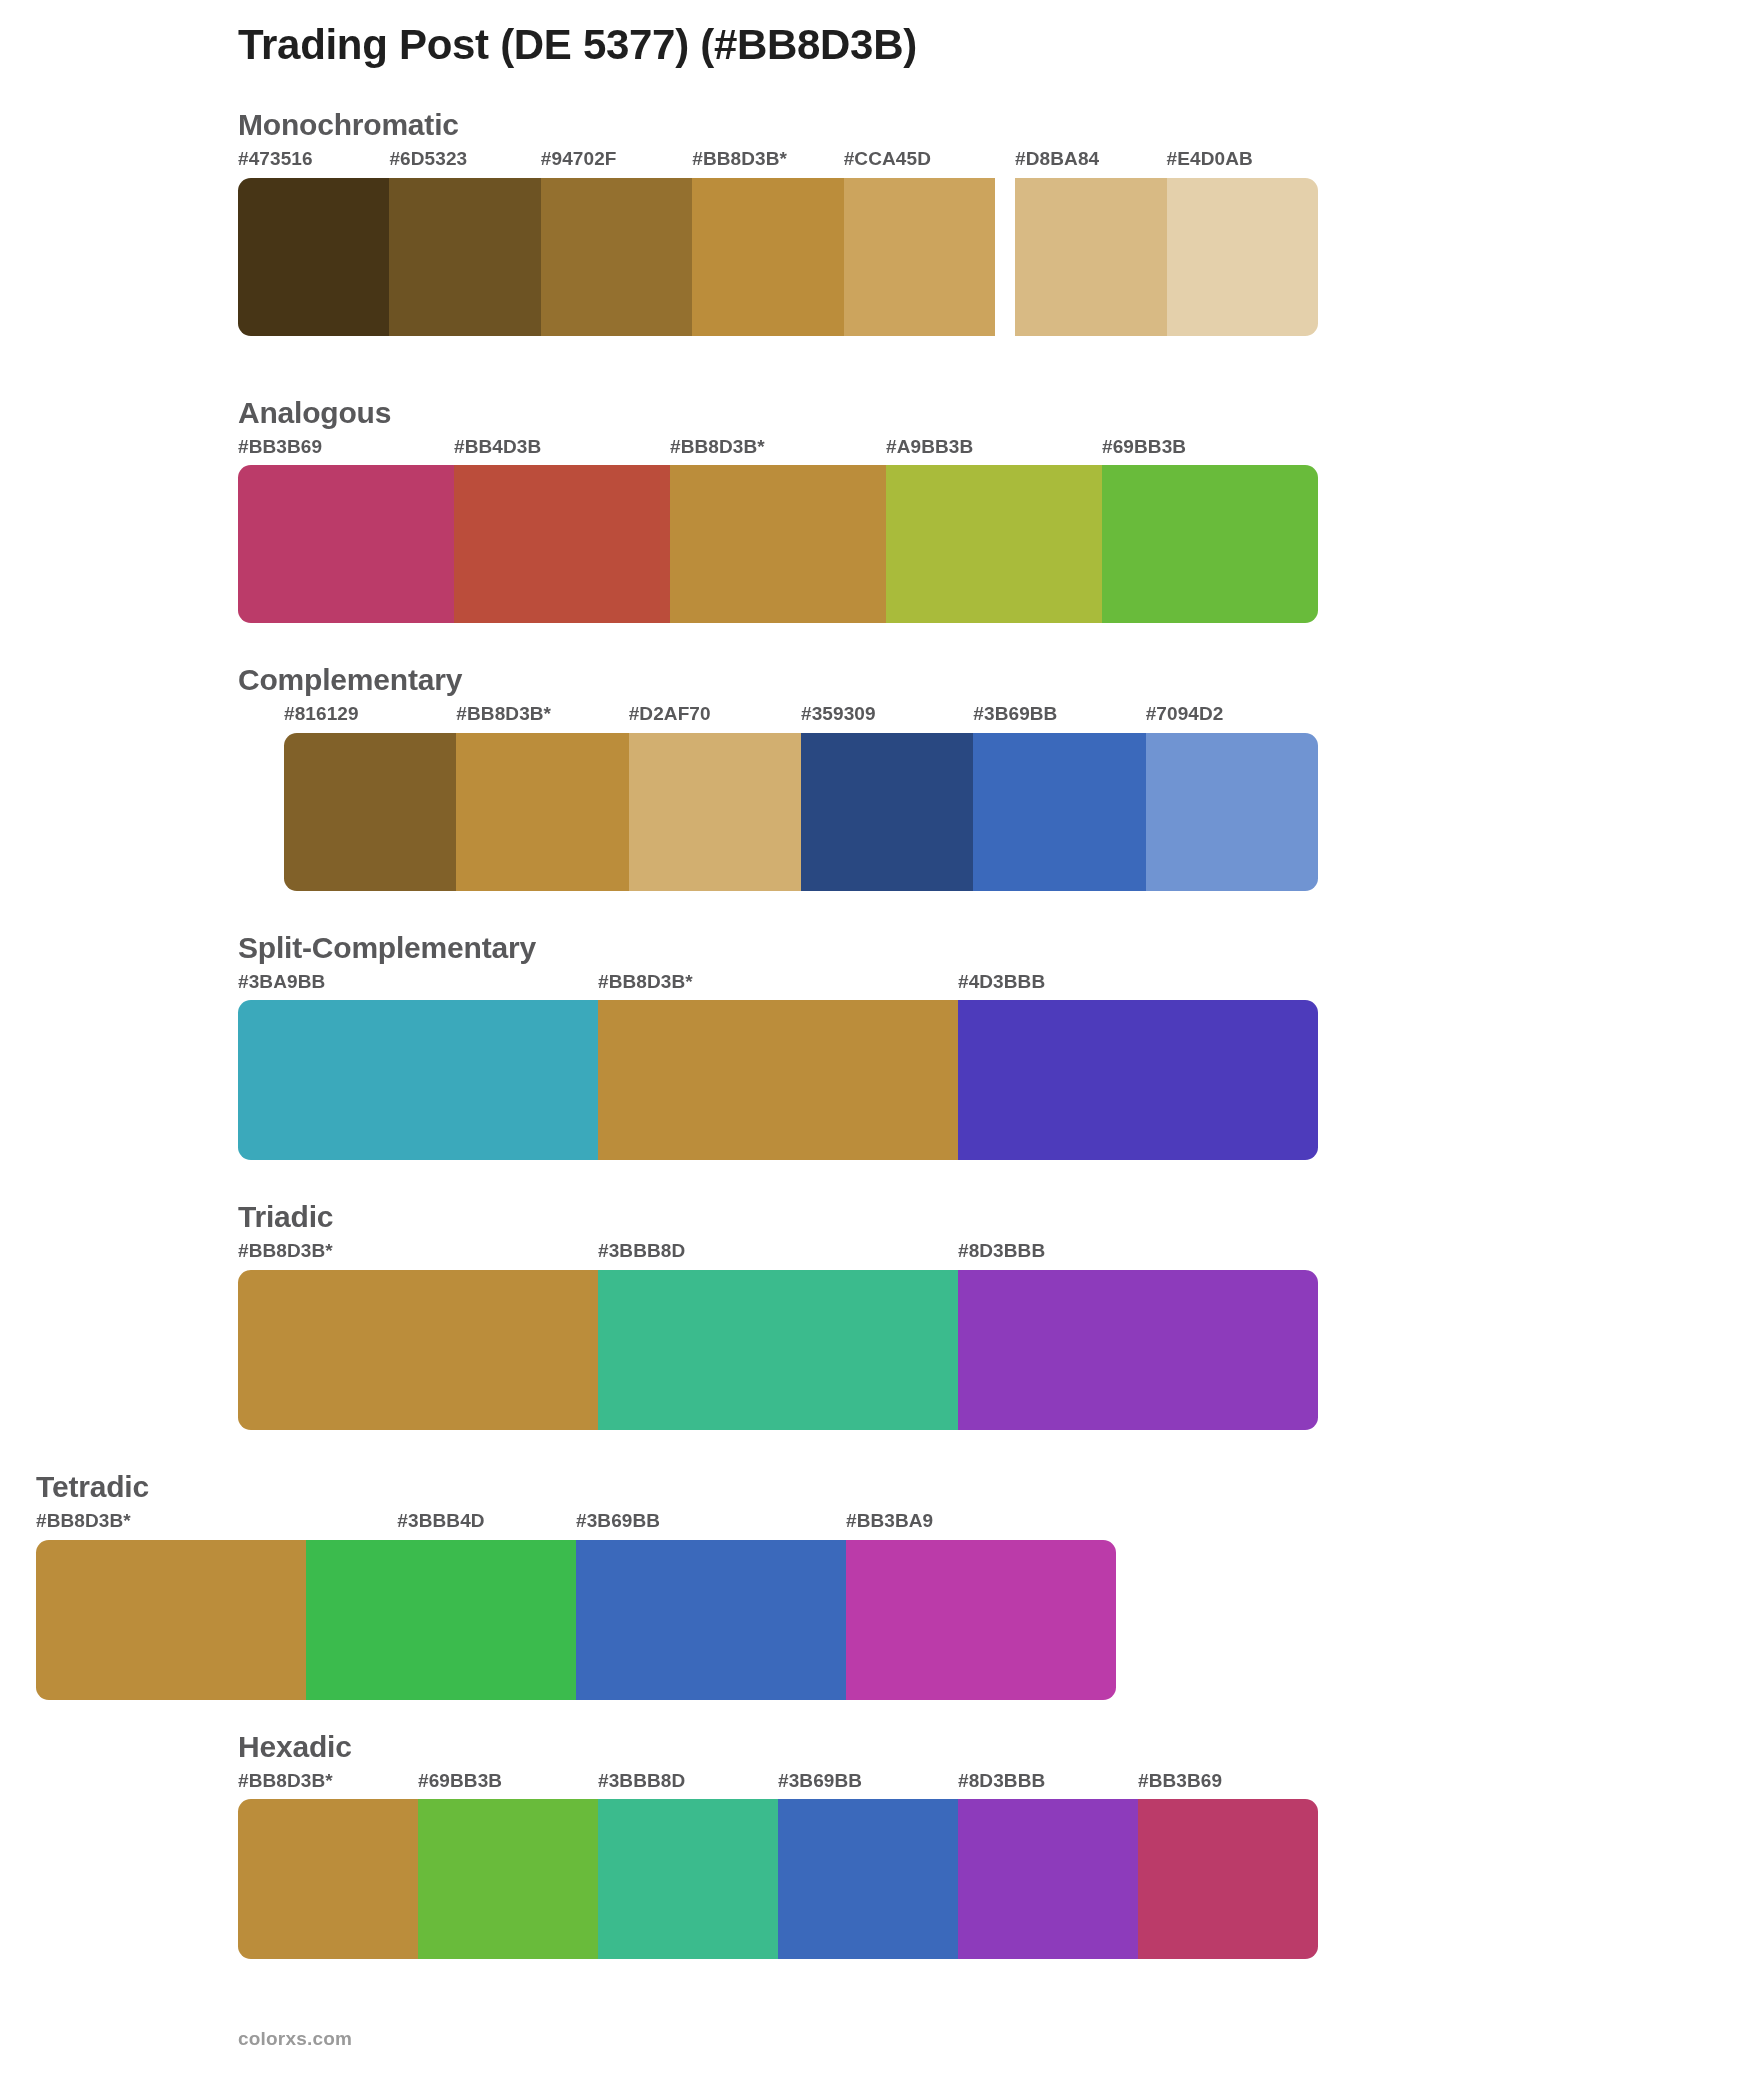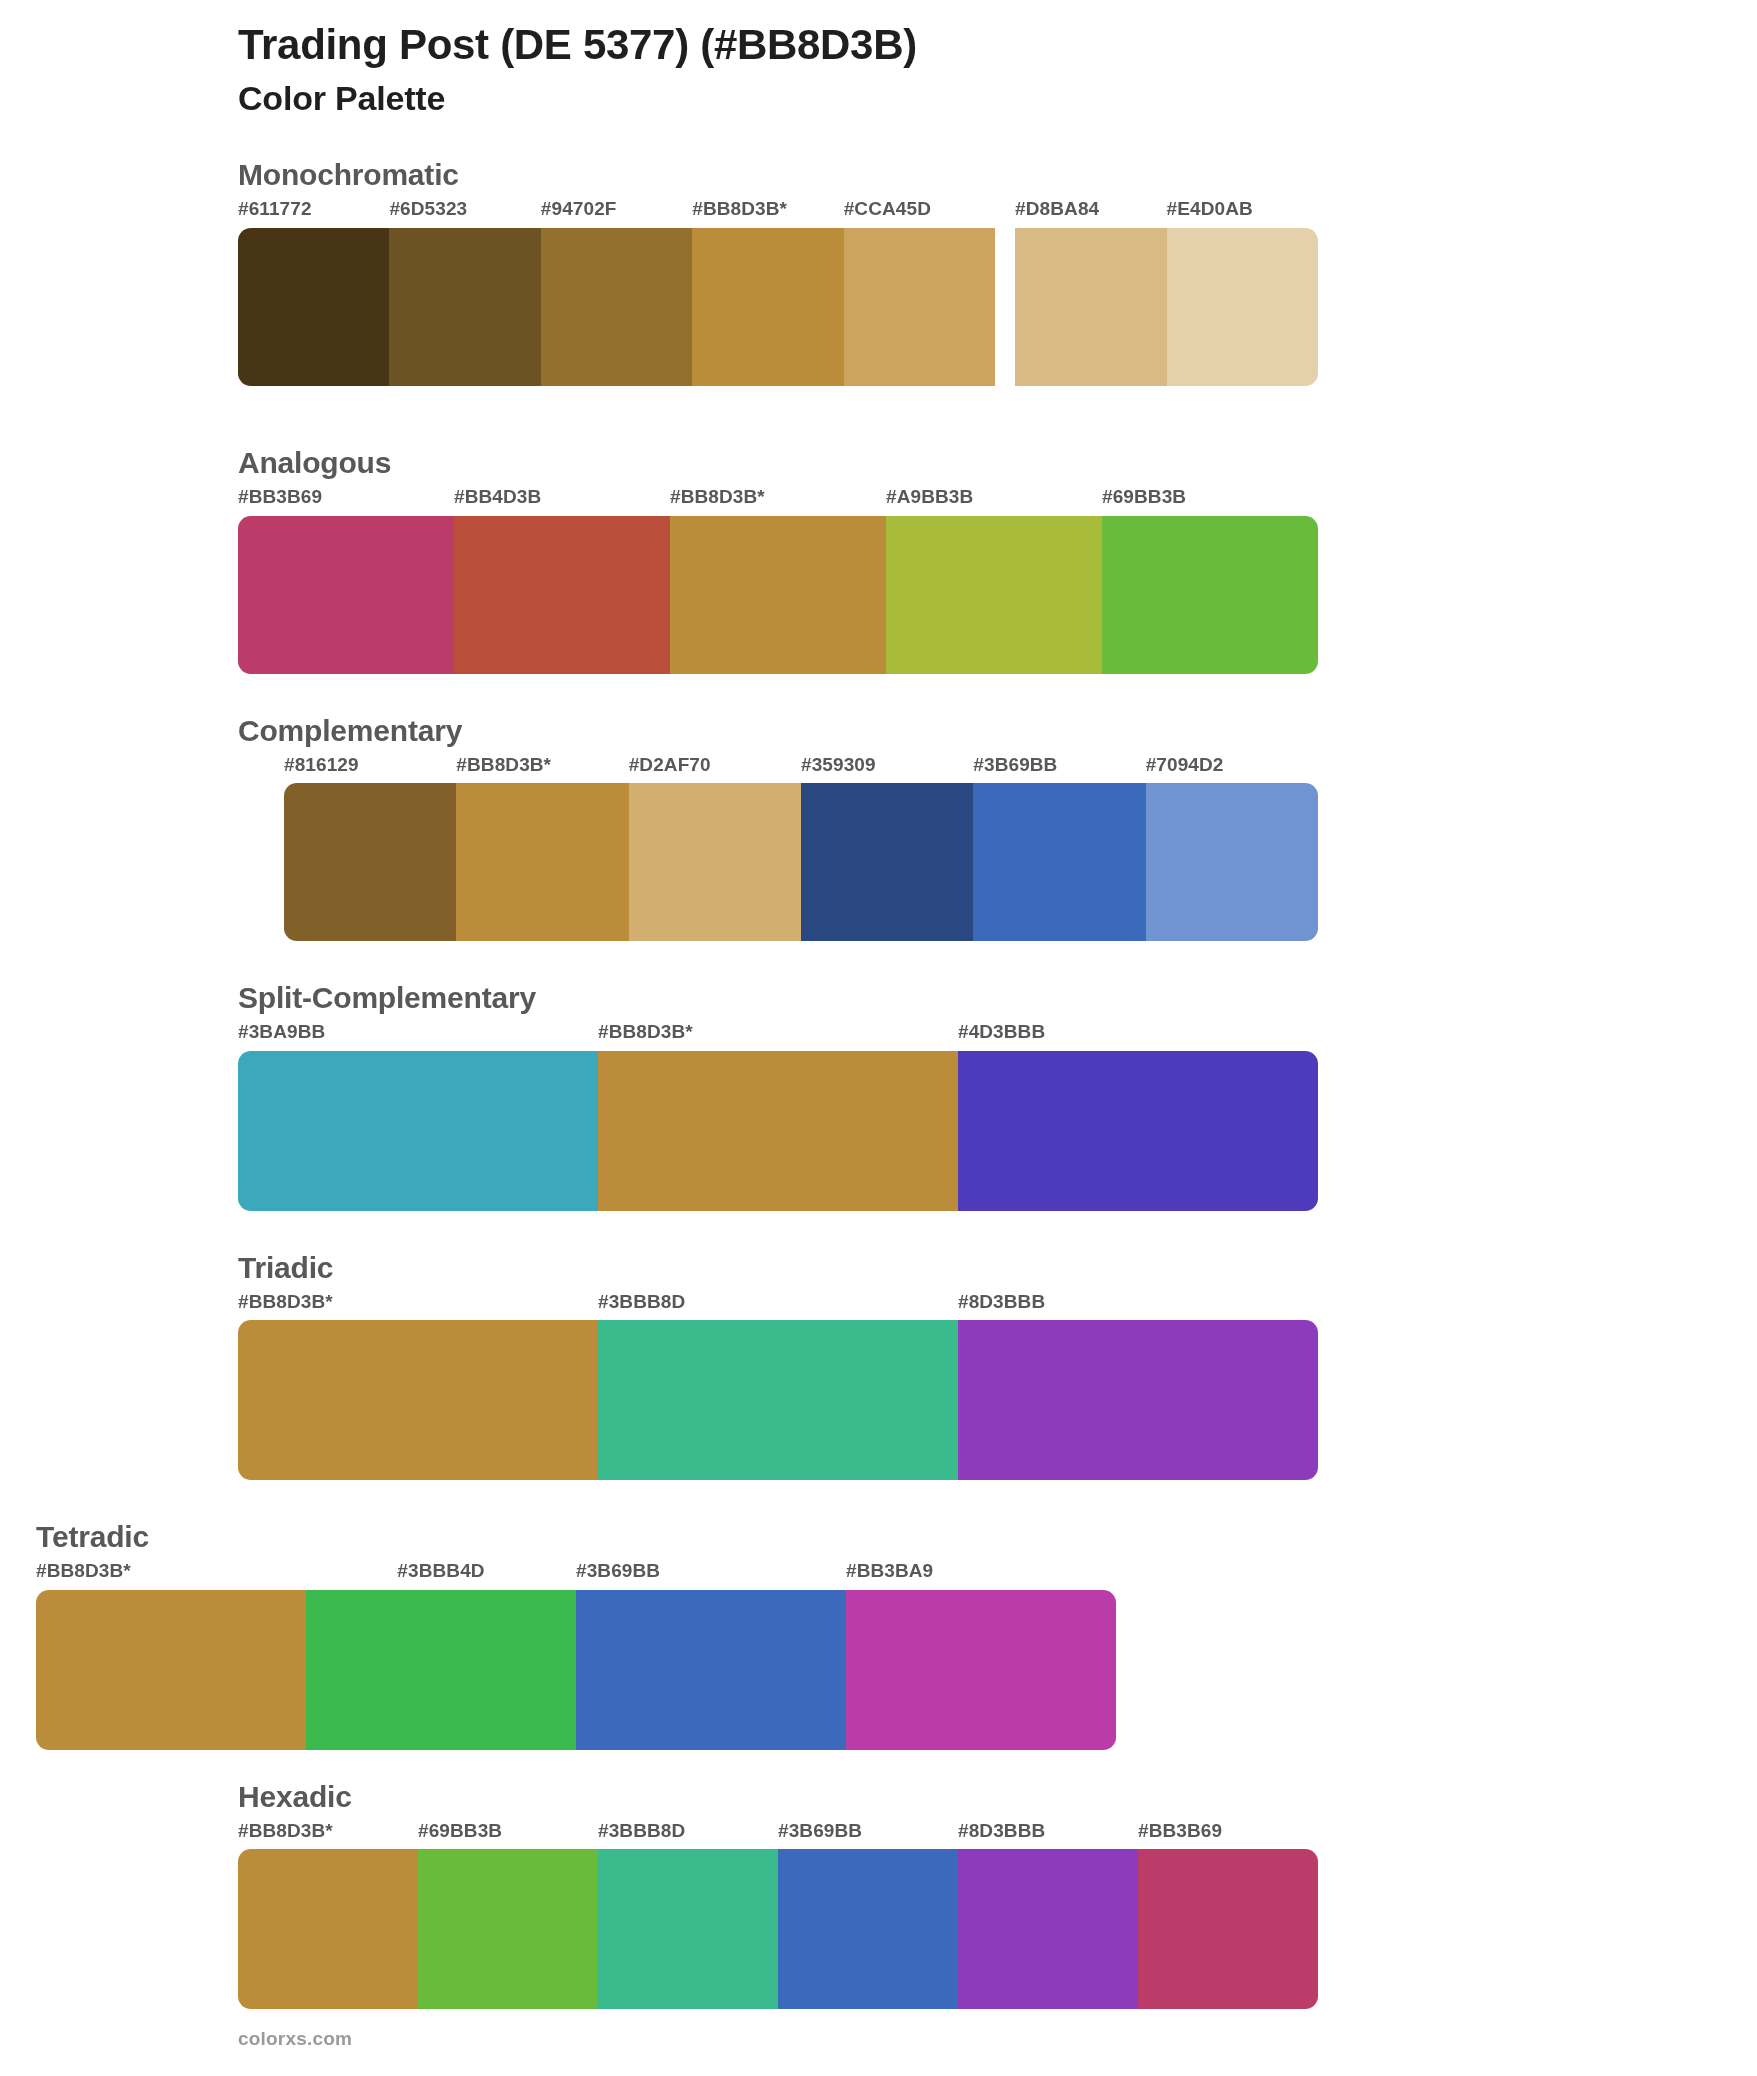--- a/index.html
+++ b/index.html
@@ -123,7 +123,6 @@
 
   <div class="header">
     <h1 class="title">Trading Post (DE 5377) (#BB8D3B)</h1>
-    <h2 class="subtitle">Color Palette</h2>
   </div>
 
   <div class="sections">

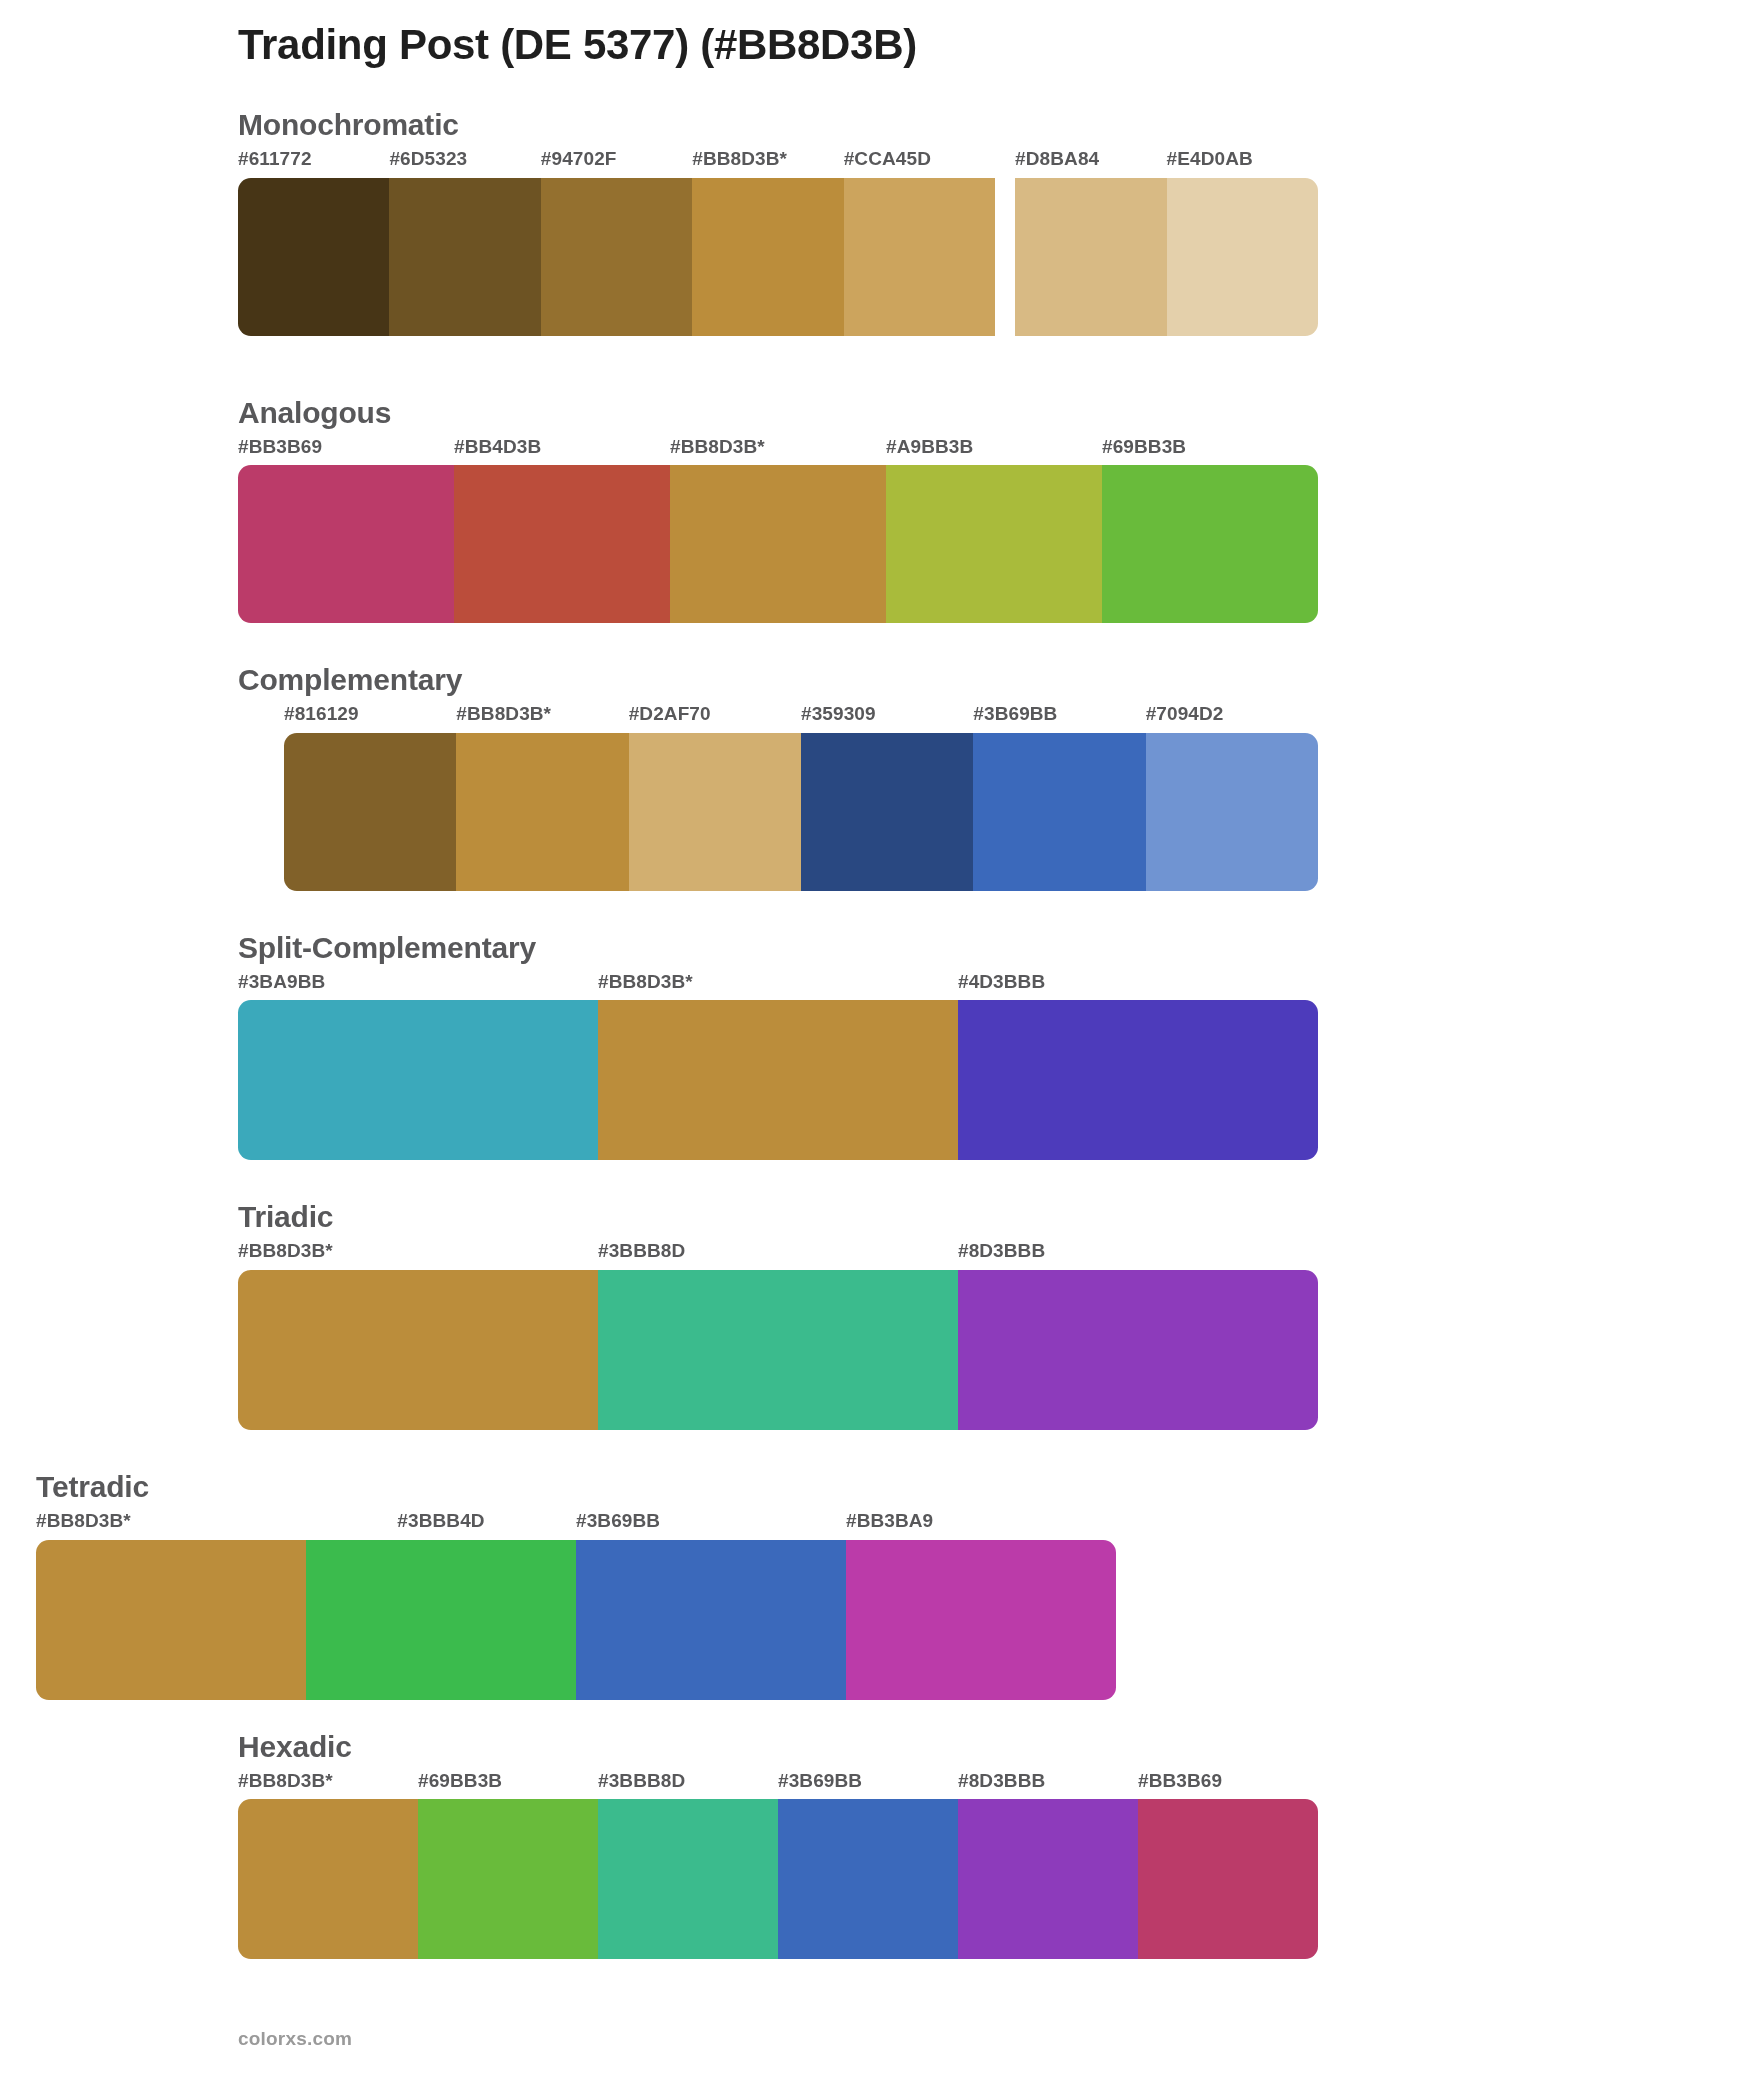--- a/index.html
+++ b/index.html
@@ -131,7 +131,7 @@
       <div class="section-heading">Monochromatic</div>
       <div class="swatch-bar">
           <div class="swatch" style="width: 14.2857%;">
-            <div class="swatch-label">#611772</div>
+            <div class="swatch-label">#473516</div>
             <div class="swatch-chip" style="background: rgb(71, 53, 22);"></div>
           </div>
           <div class="swatch" style="width: 14.2857%;">

